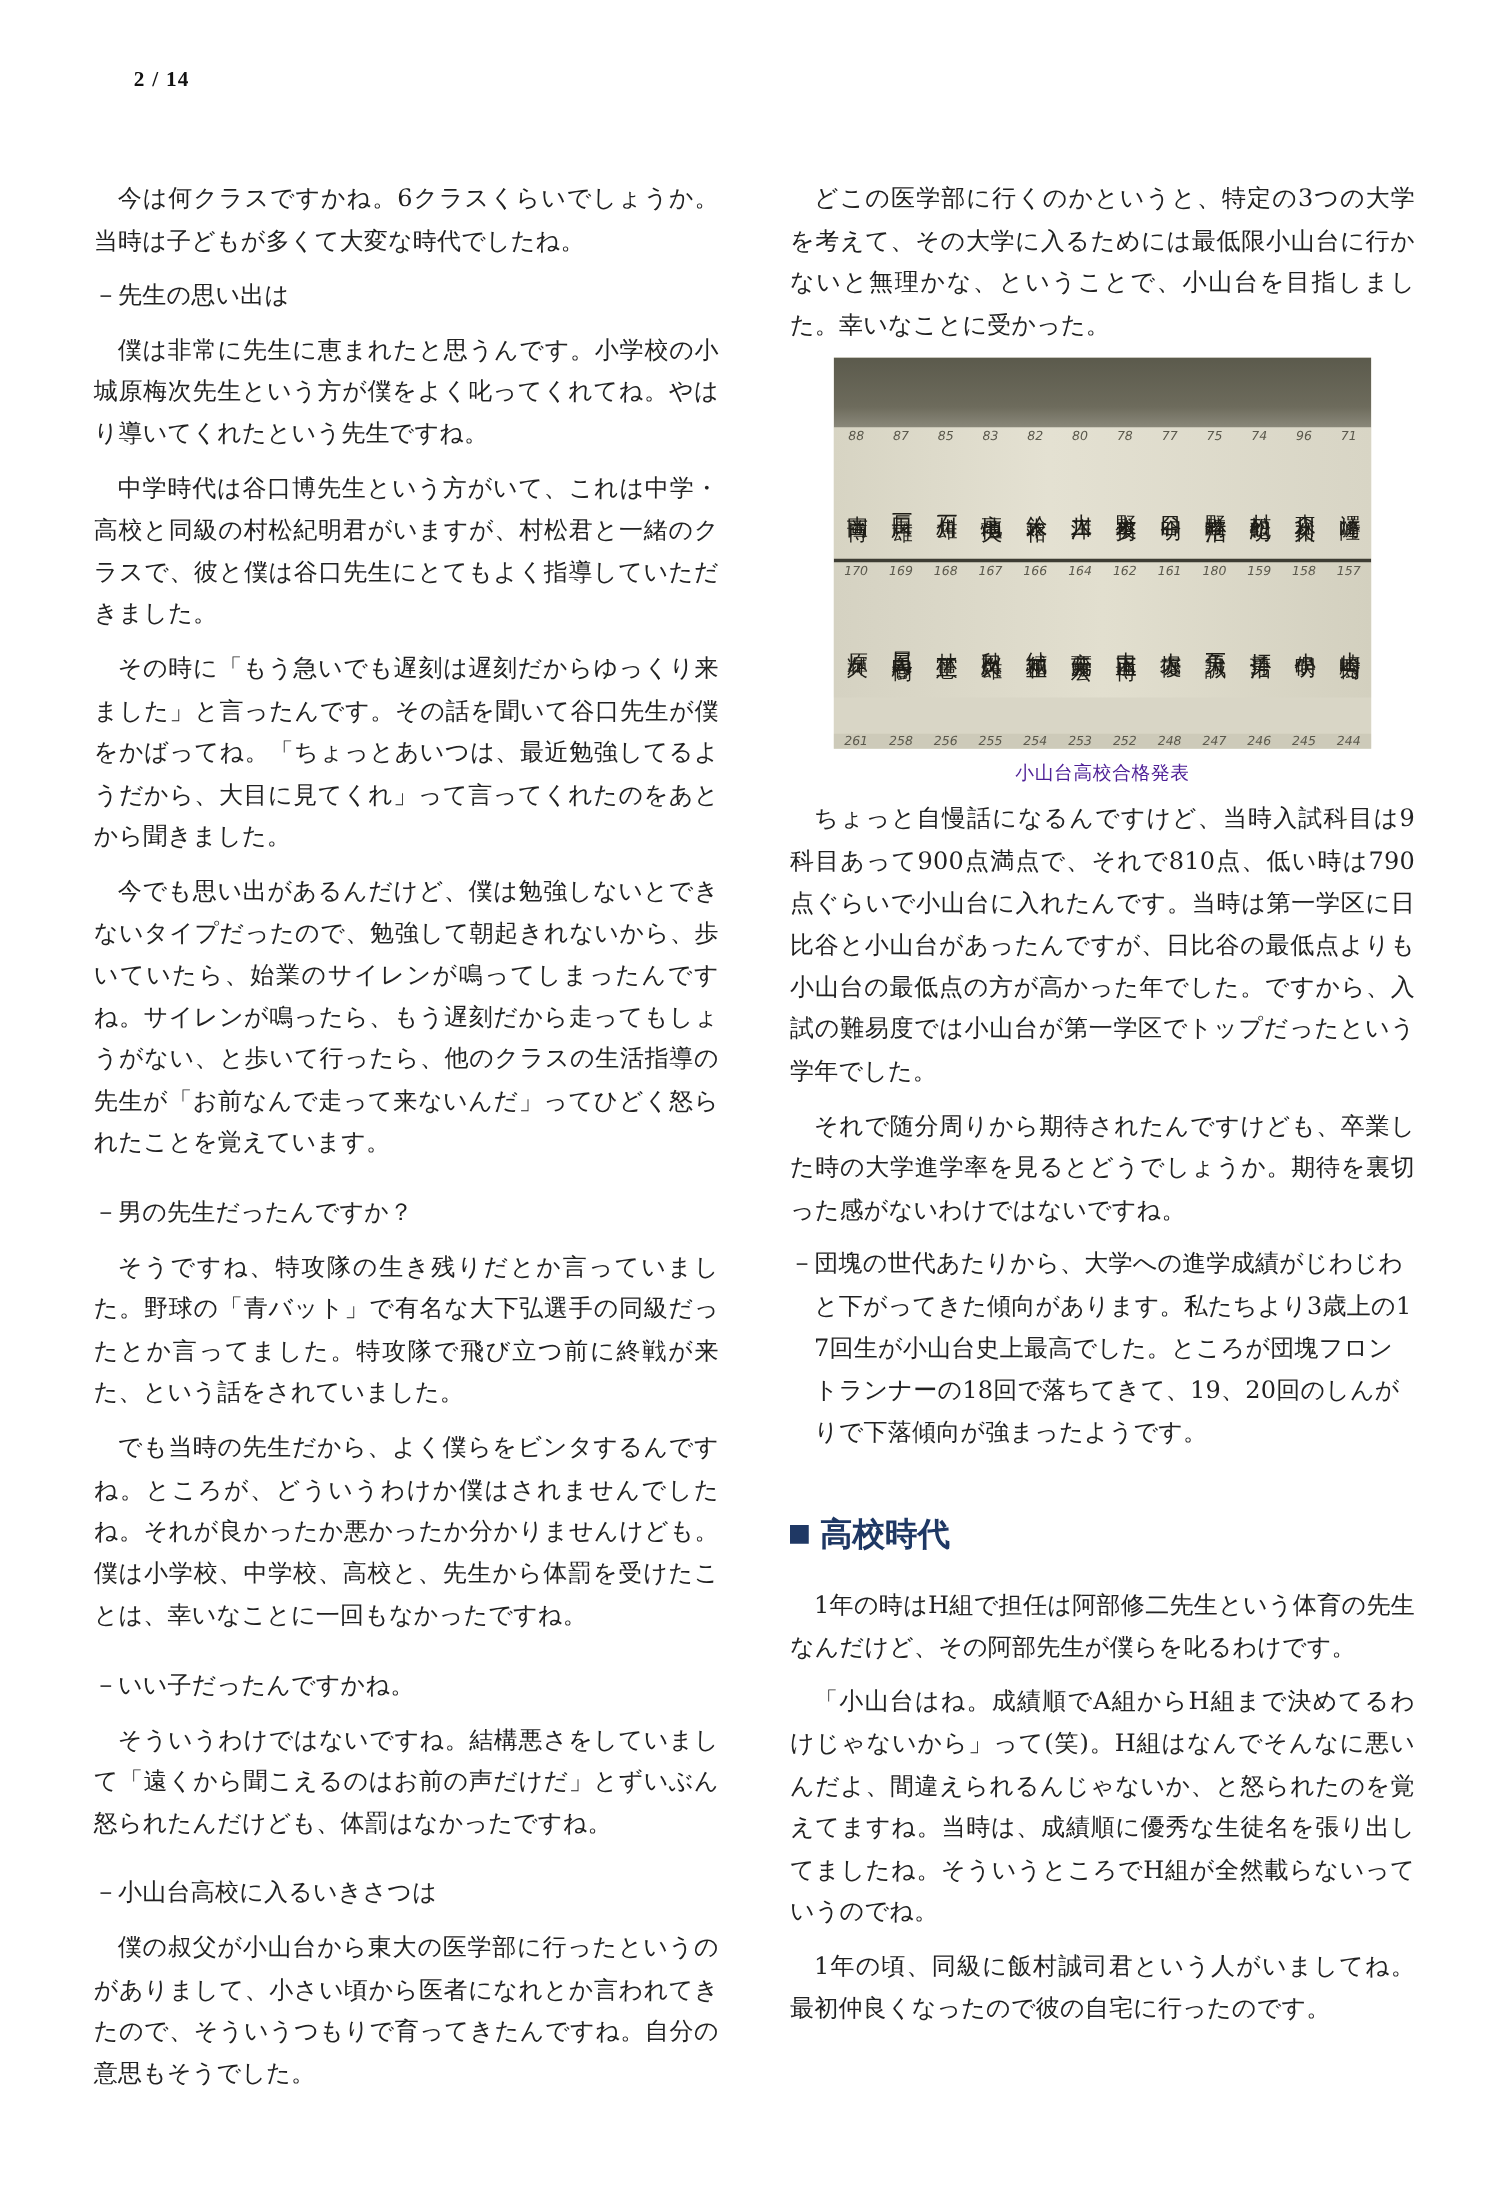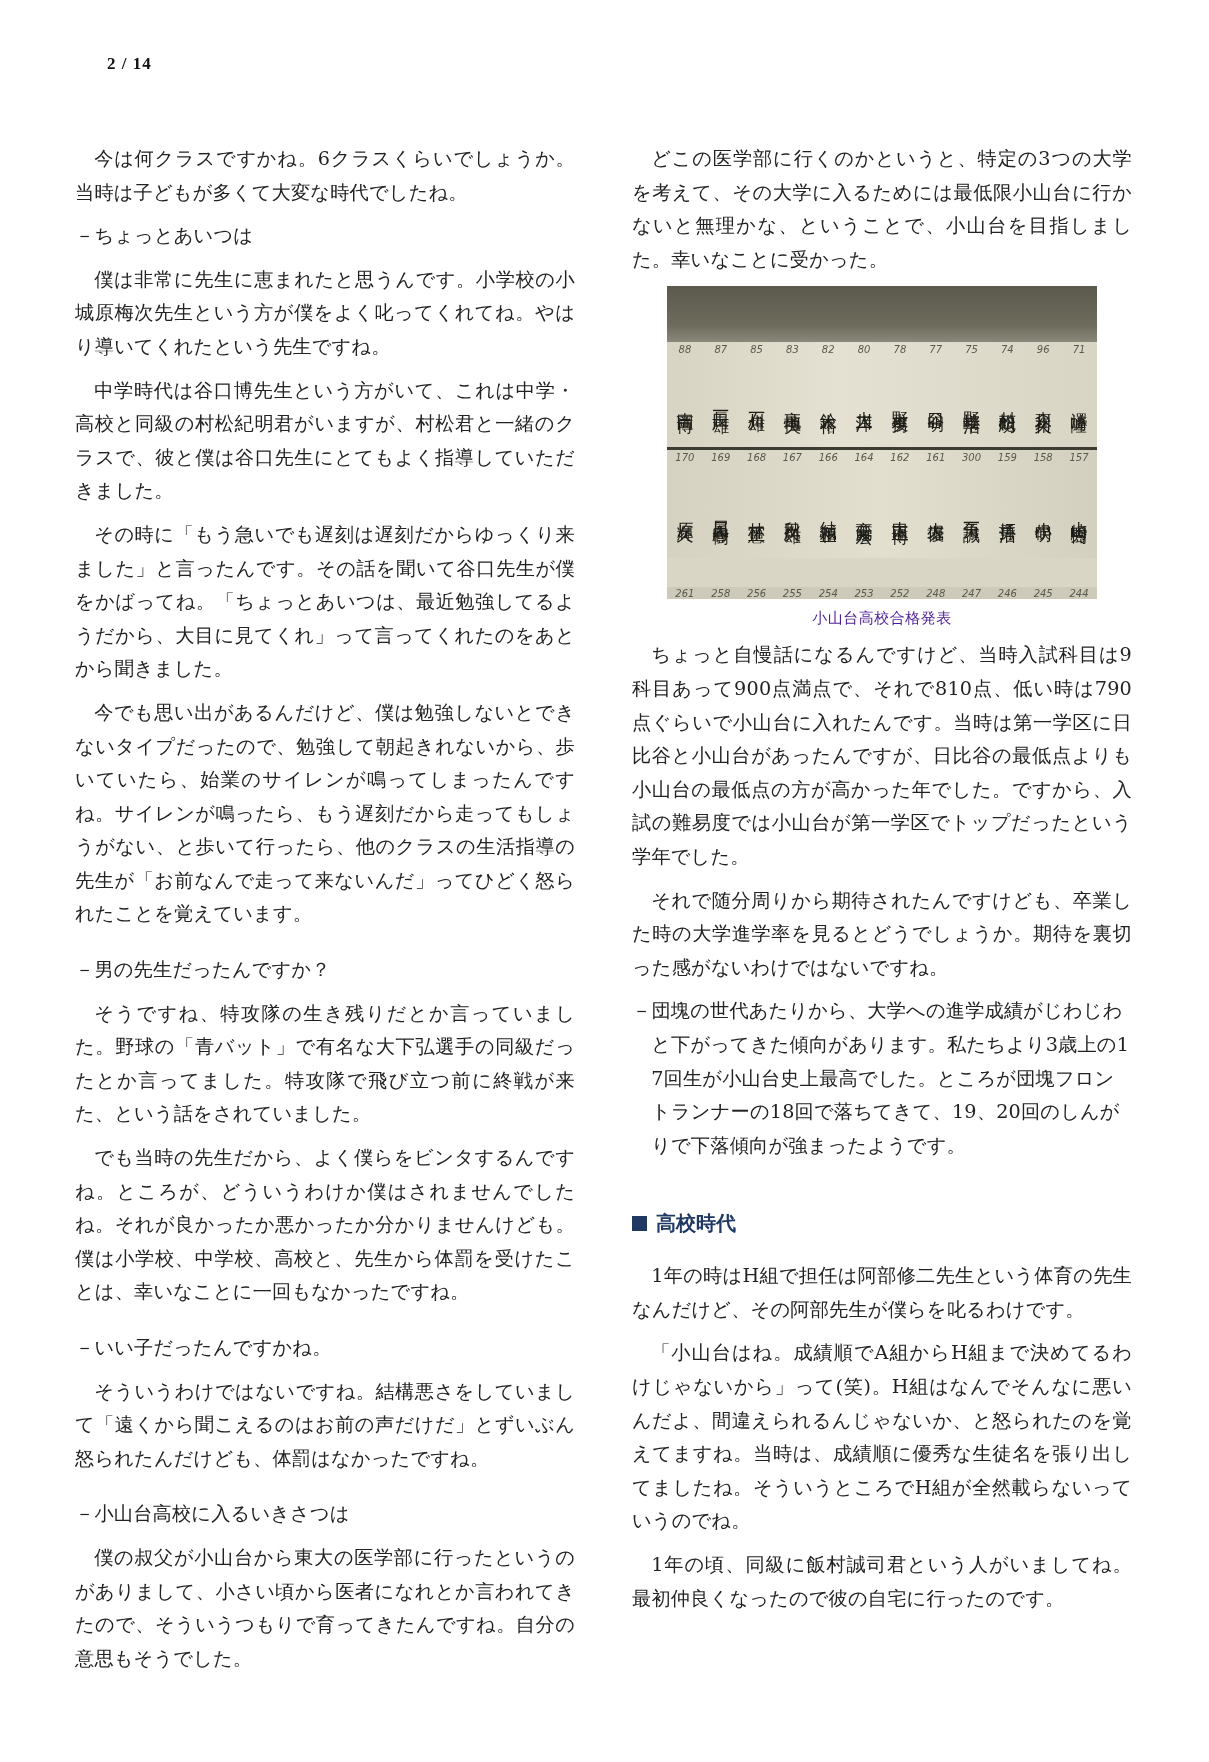--- a/index.html
+++ b/index.html
@@ -68,7 +68,7 @@
 
 <div class="column col-left">
   <p class="para">今は何クラスですかね。6クラスくらいでしょうか。当時は子どもが多くて大変な時代でしたね。</p>
-  <p class="question">－ちょっとあいつは</p>
+  <p class="question">－先生の思い出は</p>
   <p class="para">僕は非常に先生に恵まれたと思うんです。小学校の小城原梅次先生という方が僕をよく叱ってくれてね。やはり導いてくれたという先生ですね。</p>
   <p class="para">中学時代は谷口博先生という方がいて、これは中学・高校と同級の村松紀明君がいますが、村松君と一緒のクラスで、彼と僕は谷口先生にとてもよく指導していただきました。</p>
   <p class="para">その時に「もう急いでも遅刻は遅刻だからゆっくり来ました」と言ったんです。その話を聞いて谷口先生が僕をかばってね。「ちょっとあいつは、最近勉強してるようだから、大目に見てくれ」って言ってくれたのをあとから聞きました。</p>

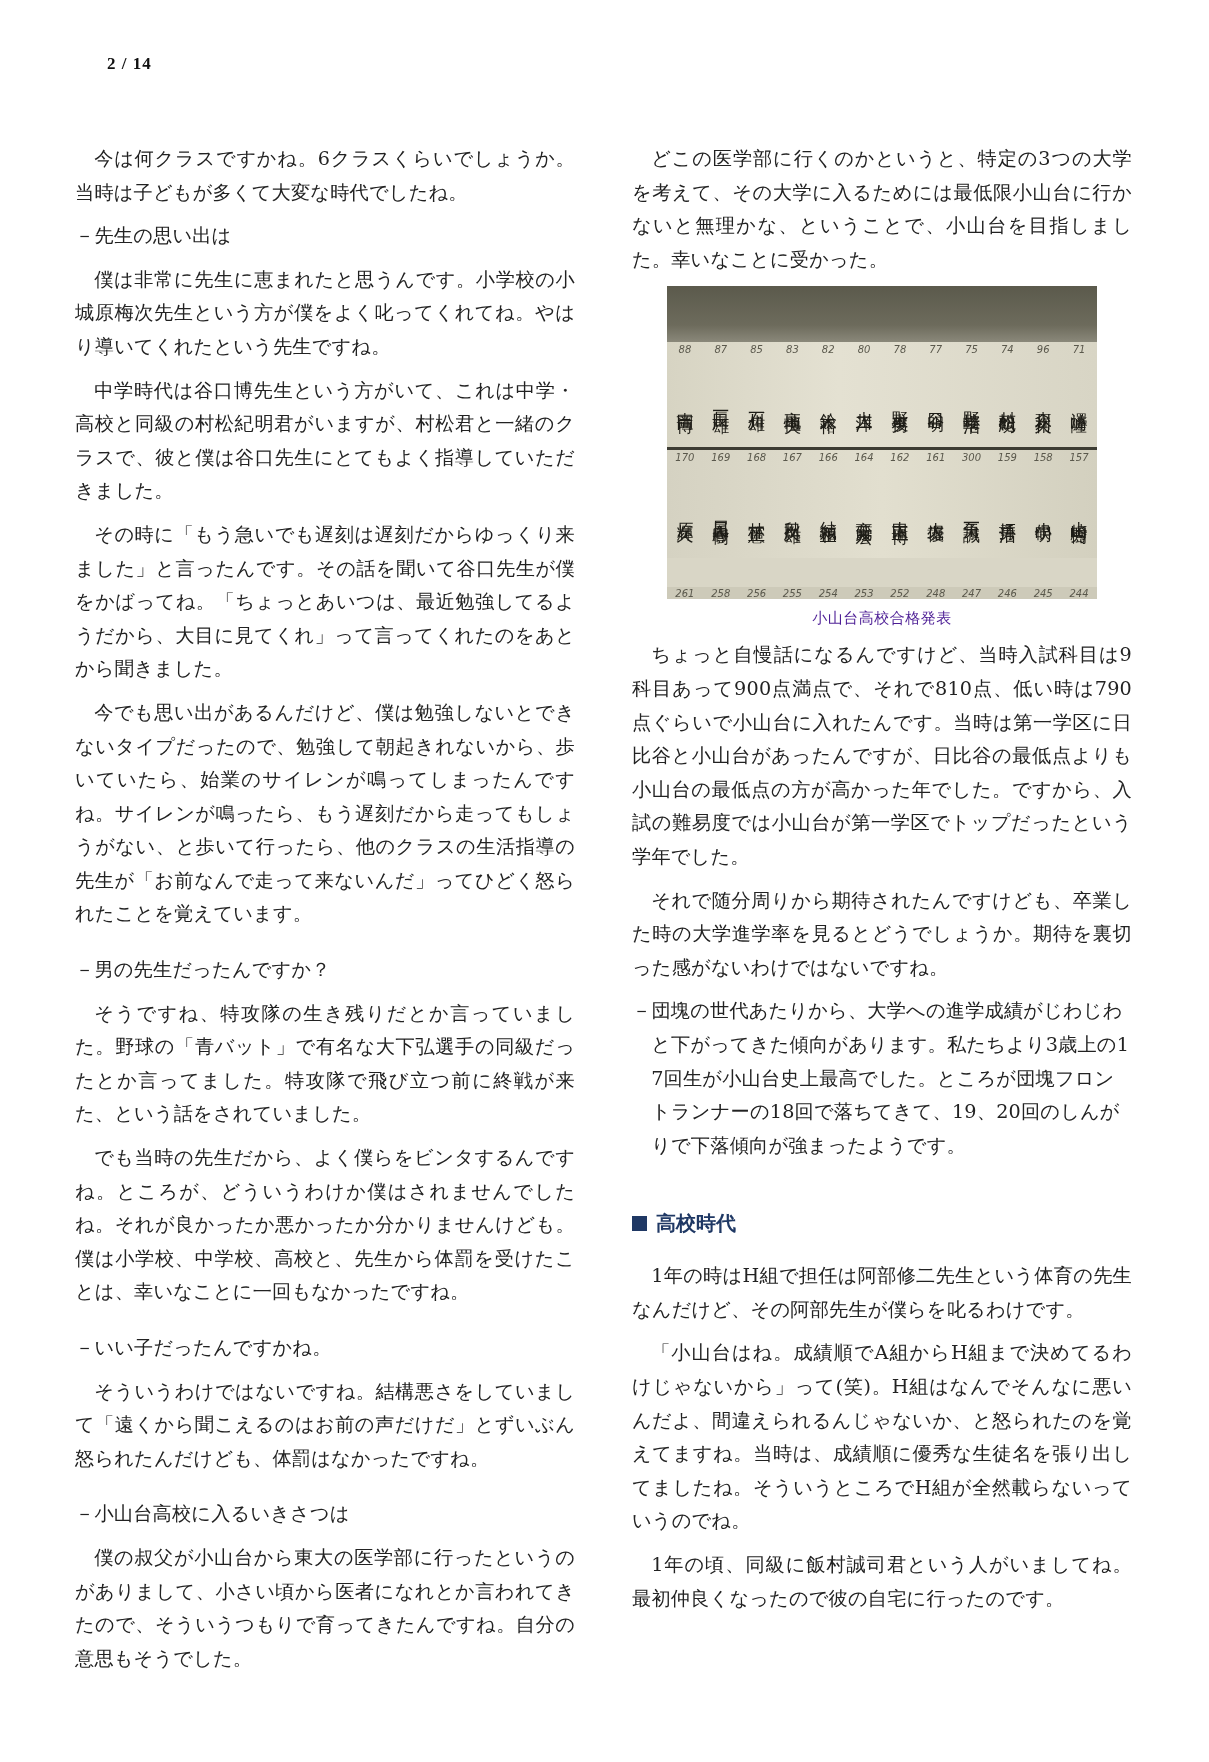--- a/index.html
+++ b/index.html
@@ -129,7 +129,7 @@
         <span>164</span>
         <span>162</span>
         <span>161</span>
-        <span>300</span>
+        <span>180</span>
         <span>159</span>
         <span>158</span>
         <span>157</span>

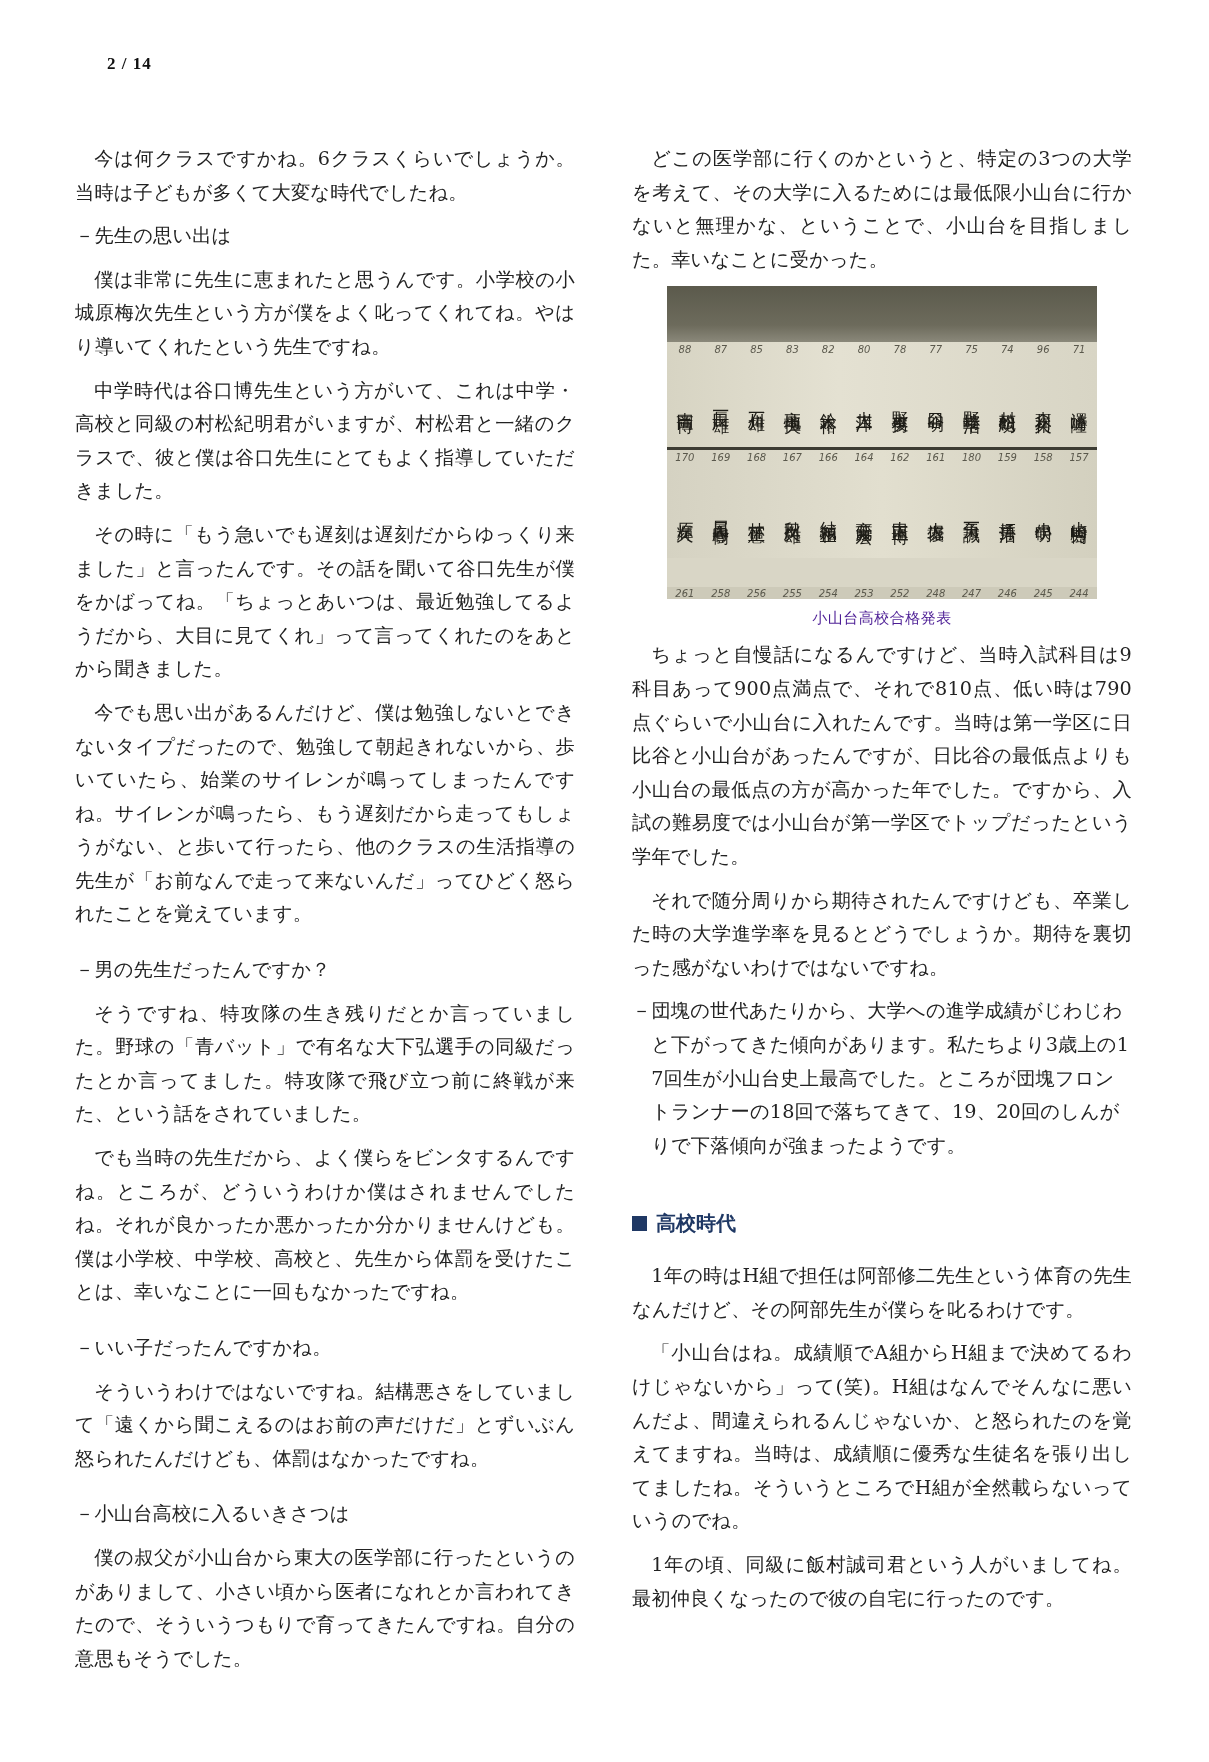--- a/index.html
+++ b/index.html
@@ -57,7 +57,7 @@
   }
   .section-heading {
     margin: 48px 0 22px 0; font-family: "DejaVu Sans", "Liberation Sans", sans-serif;
-    font-size: 20px; font-weight: bold; color: #1f3864; display: flex; align-items: center;
+    font-size: 26px; font-weight: bold; color: #1f3864; display: flex; align-items: center;
   }
   .section-heading .square { display: inline-block; width: 15px; height: 15px; background: #1f3864; margin-right: 9px; }
 </style>

